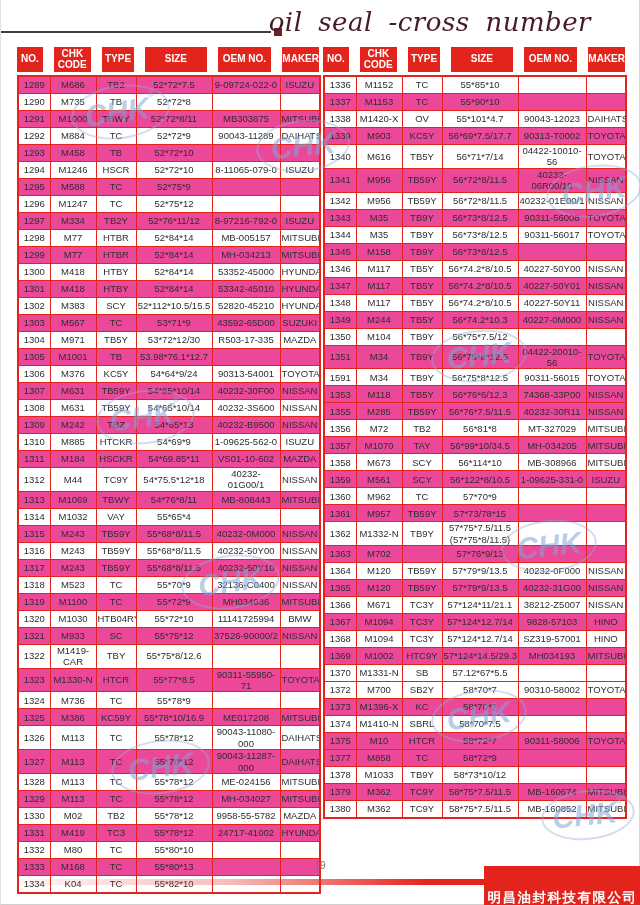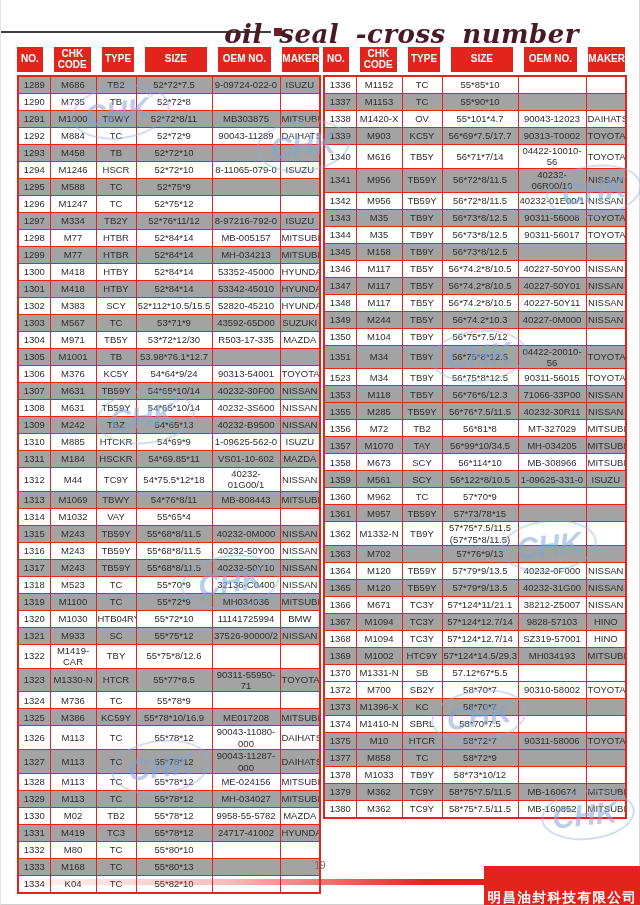--- a/index.html
+++ b/index.html
@@ -13,8 +13,8 @@
   .top-rule{position:absolute;left:0;top:31px;width:270px;height:2px;background:#3f3f3f;}
   .rule-square{position:absolute;right:-11px;top:-3px;width:8px;height:8px;background:#6e2028;}
   .title{
-    position:absolute;top:7px;right:48px;margin:12px;
-    font-family:"DejaVu Serif",serif;font-style:italic;font-weight:bold;
+    position:absolute;top:7px;right:48px;margin:0;
+    font-family:"DejaVu Serif",serif;font-style:italic;font-weight:normal;
     font-size:26px;color:#481a24;letter-spacing:.5px;word-spacing:7px;white-space:nowrap;
   }
 

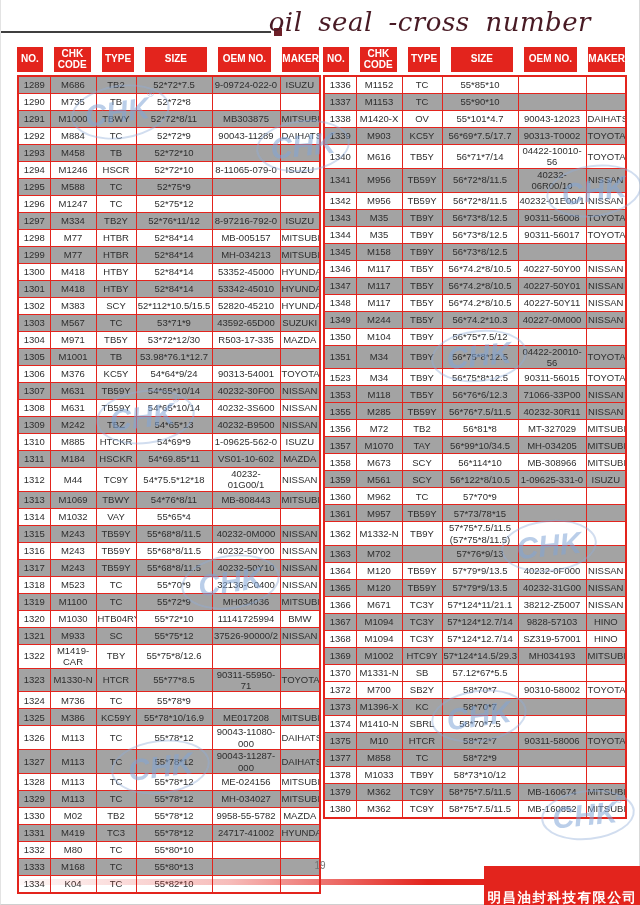--- a/index.html
+++ b/index.html
@@ -31,7 +31,7 @@
     border:1px solid #e3241d;height:16px;padding:0 1px;text-align:center;vertical-align:middle;
     color:#2e2e2e;font-size:9.5px;overflow:hidden;white-space:pre-line;line-height:1.2;
   }
-  tr.odd{background:#a3a3a3;} tr.even{background:#ffffff;}
+  tr.odd{background:#ec4899;} tr.even{background:#ffffff;}
   td.c0{font-size:12px;color:#1f1f1f;}
   td.sm{font-size:7.8px;} td.xs{font-size:7.6px;} td.xxs{font-size:6.8px;line-height:1.15;}
 

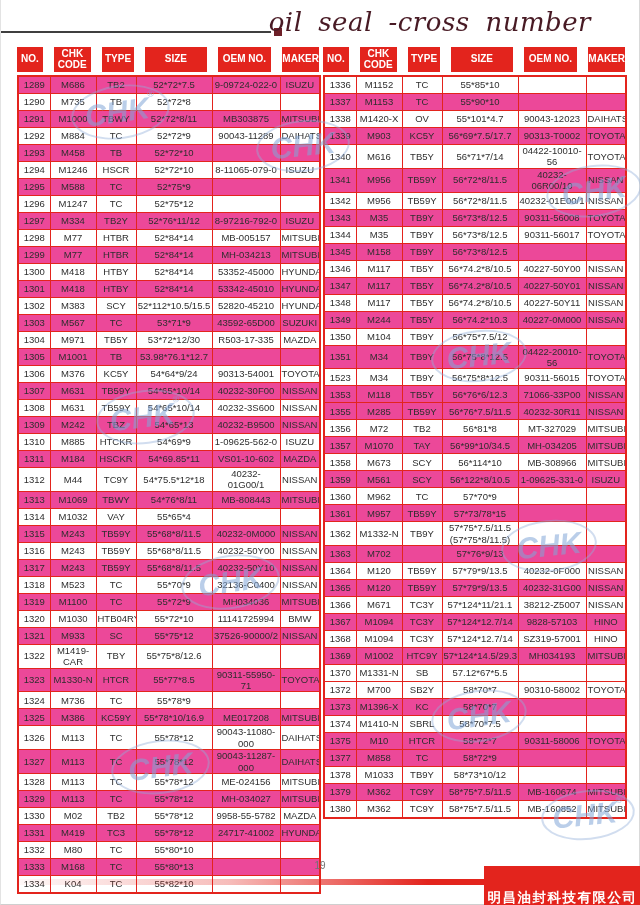--- a/index.html
+++ b/index.html
@@ -606,7 +606,7 @@
               <td class="c5">TOYOTA</td>
             </tr>
             <tr class="even">
-              <td class="c0">1523</td>
+              <td class="c0">1591</td>
               <td class="c1">M34</td>
               <td class="c2">TB9Y</td>
               <td class="c3">56*75*8*12.5</td>

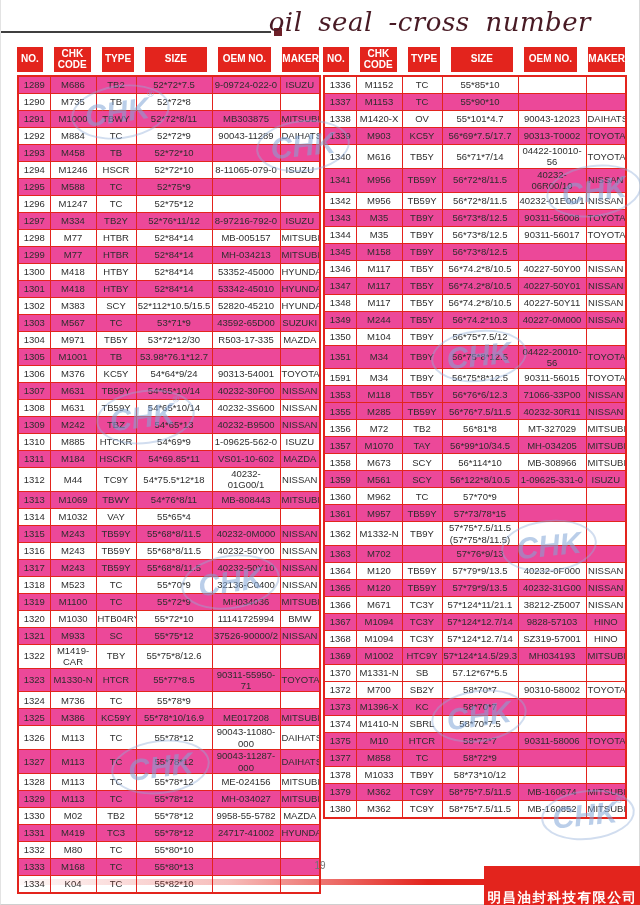--- a/index.html
+++ b/index.html
@@ -618,7 +618,7 @@
               <td class="c1">M118</td>
               <td class="c2">TB5Y</td>
               <td class="c3">56*76*6/12.3</td>
-              <td class="c4">71066-33P00</td>
+              <td class="c4">74368-33P00</td>
               <td class="c5">NISSAN</td>
             </tr>
             <tr class="odd">

